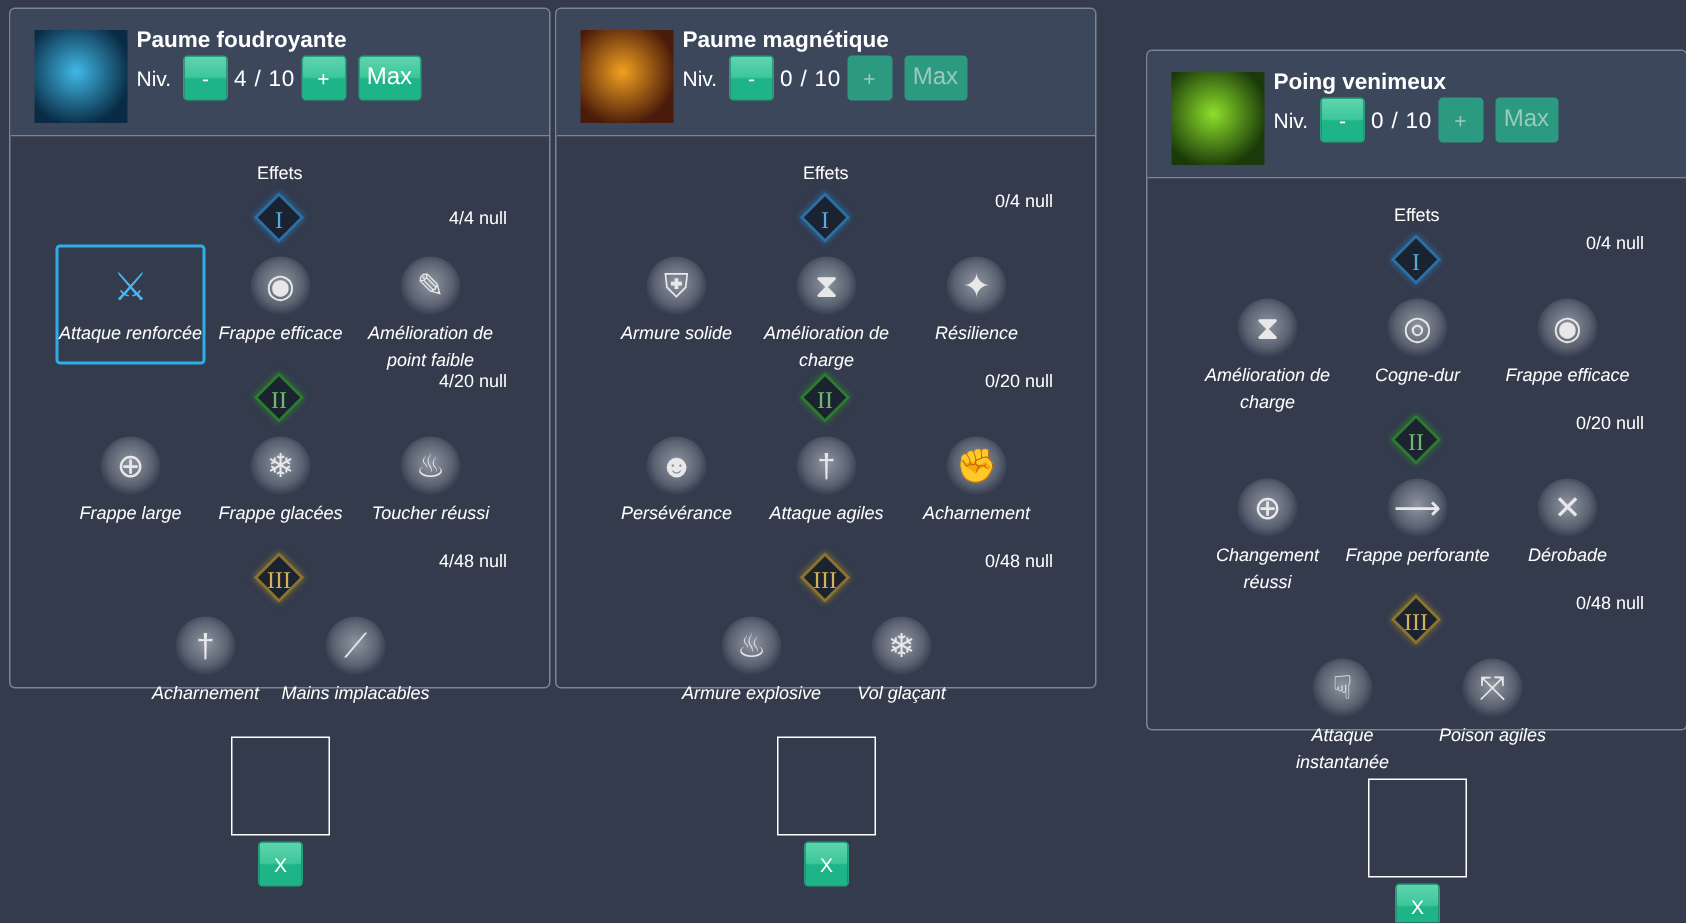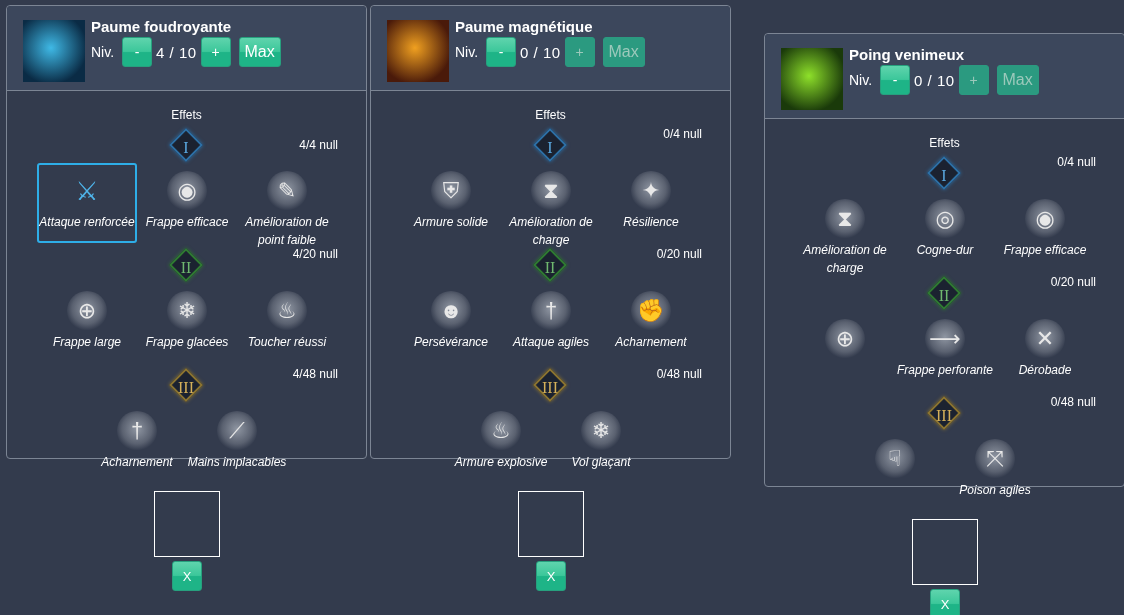--- a/index.html
+++ b/index.html
@@ -302,6 +302,7 @@
           <div class="tier-count" style="top: 156px;">0/20 null</div>
           <div class="node" style="left: 30px; top: 200px;">
             <div class="node-icon">⊕</div>
+            <div class="node-label">Changement réussi</div>
           </div>
           <div class="node" style="left: 130px; top: 200px;">
             <div class="node-icon">⟶</div>

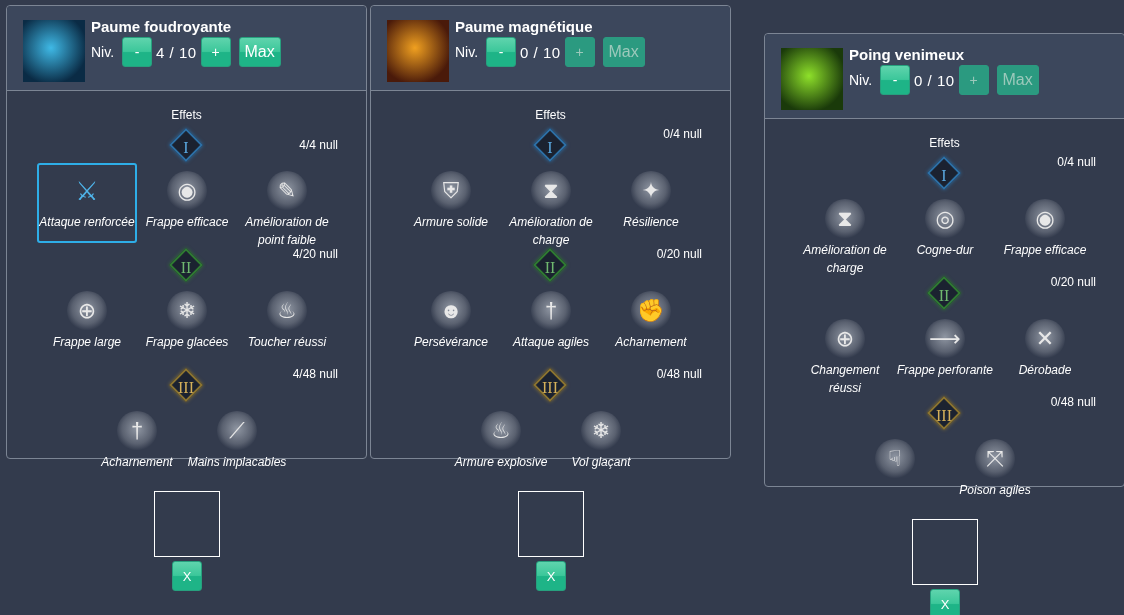--- a/index.html
+++ b/index.html
@@ -318,6 +318,7 @@
           <div class="tier-count" style="top: 276px;">0/48 null</div>
           <div class="node" style="left: 80px; top: 320px;">
             <div class="node-icon">☟</div>
+            <div class="node-label">Attaque instantanée</div>
           </div>
           <div class="node" style="left: 180px; top: 320px;">
             <div class="node-icon">⤧</div>

